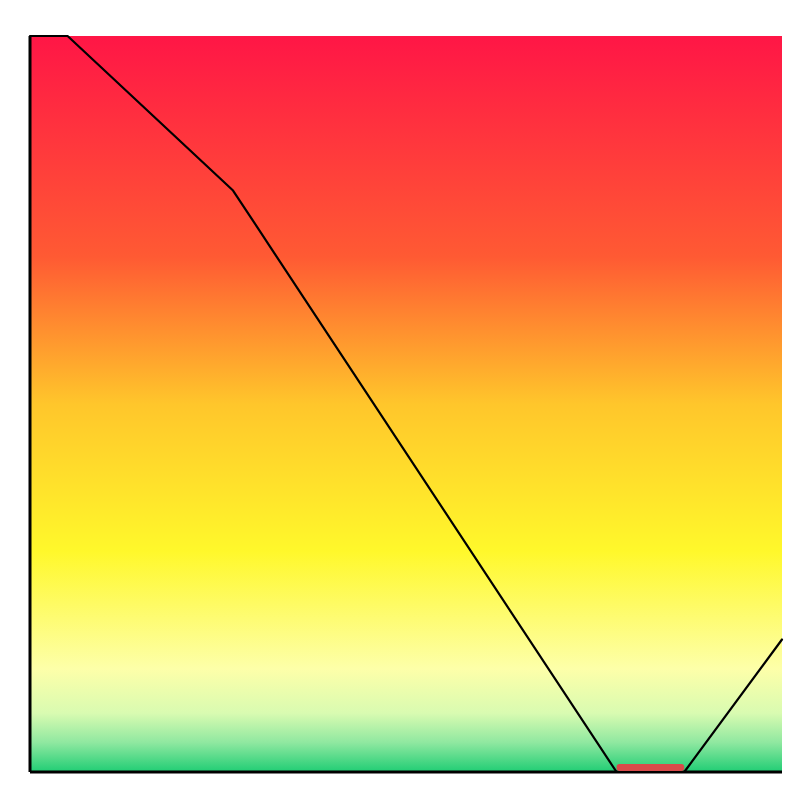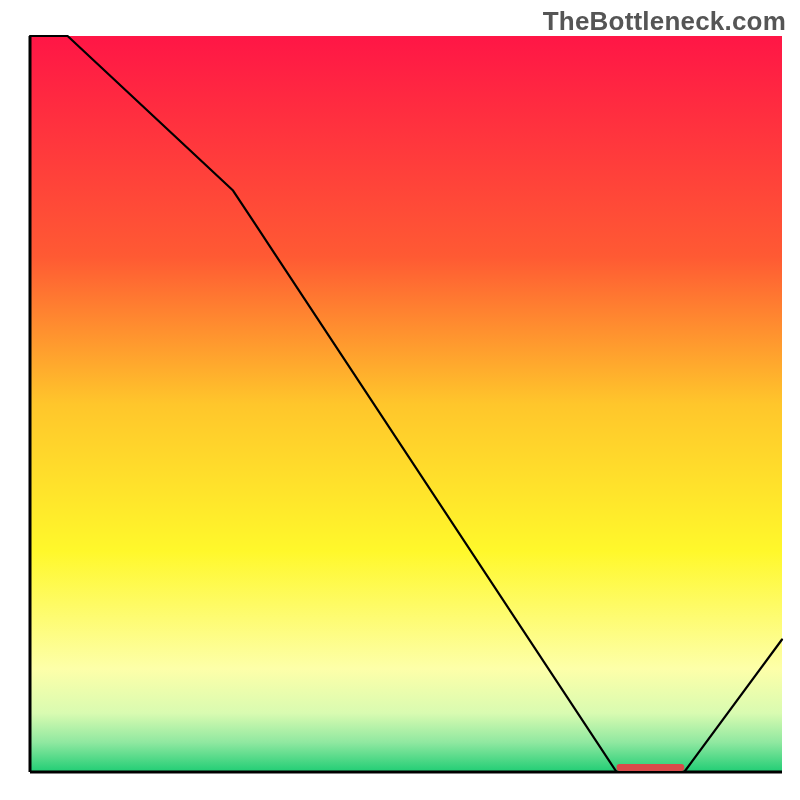--- a/index.html
+++ b/index.html
@@ -36,7 +36,6 @@
 <body>
 
 <div class="frame">
-  <div class="watermark">TheBottleneck.com</div>
 
   <svg class="plot" width="800" height="800" viewBox="0 0 800 800">
     <defs>

